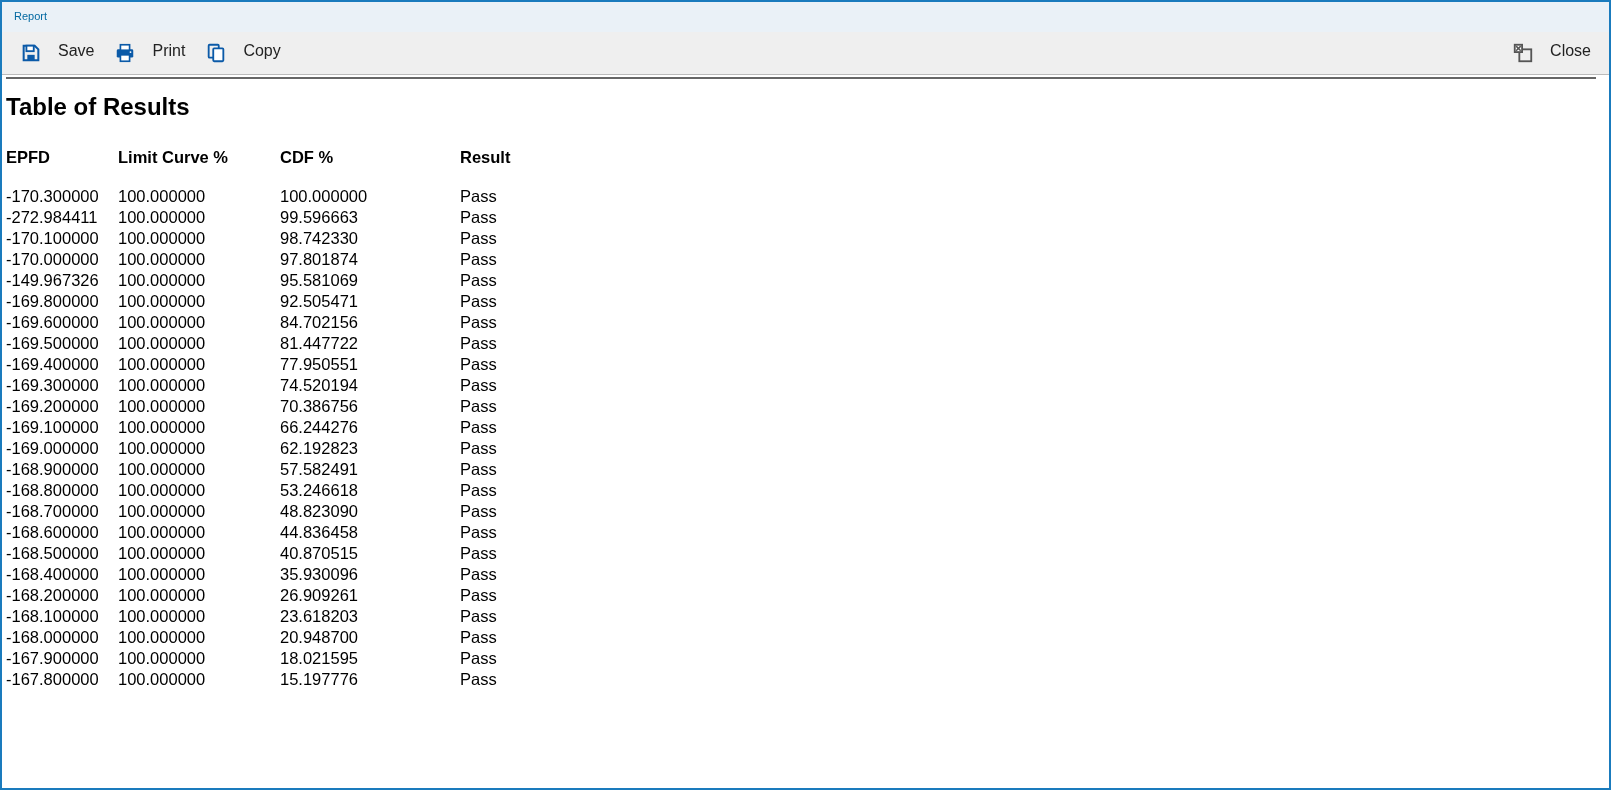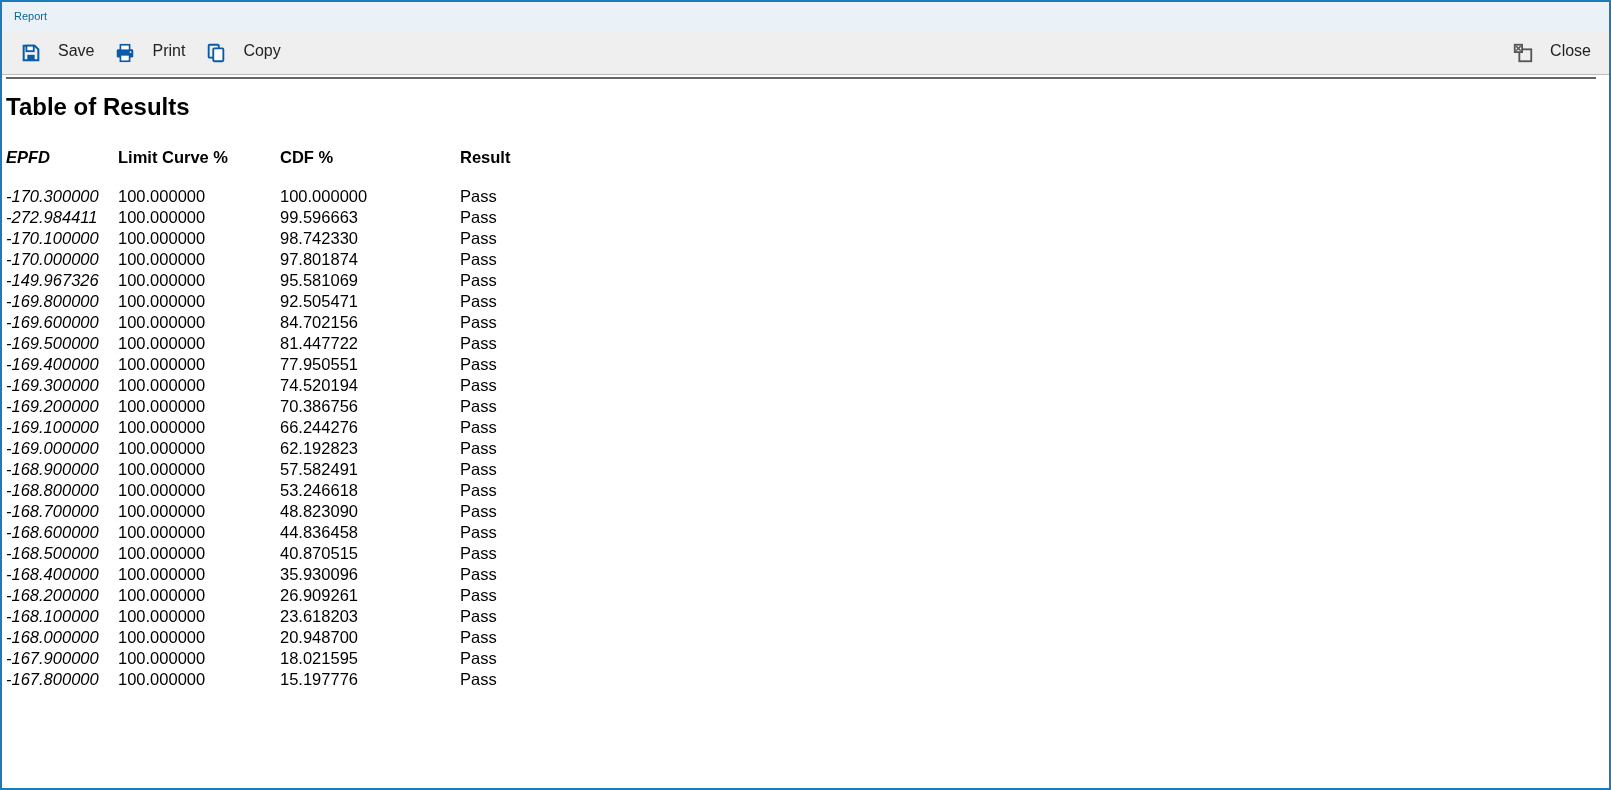--- a/index.html
+++ b/index.html
@@ -86,7 +86,7 @@
   vertical-align: top;
   white-space: nowrap;
 }
-table.results th.col-epfd, table.results td.col-epfd { width: 112px; min-width:112px;font-style:italic; }
+table.results th.col-epfd, table.results td.col-epfd { width: 112px; min-width:112px; }
 table.results th.col-limit, table.results td.col-limit { width: 162px; min-width:162px; }
 table.results th.col-cdf,  table.results td.col-cdf  { width: 180px; min-width:180px; }
 table.results th.col-res,  table.results td.col-res  { width: 100px; min-width:100px; }

